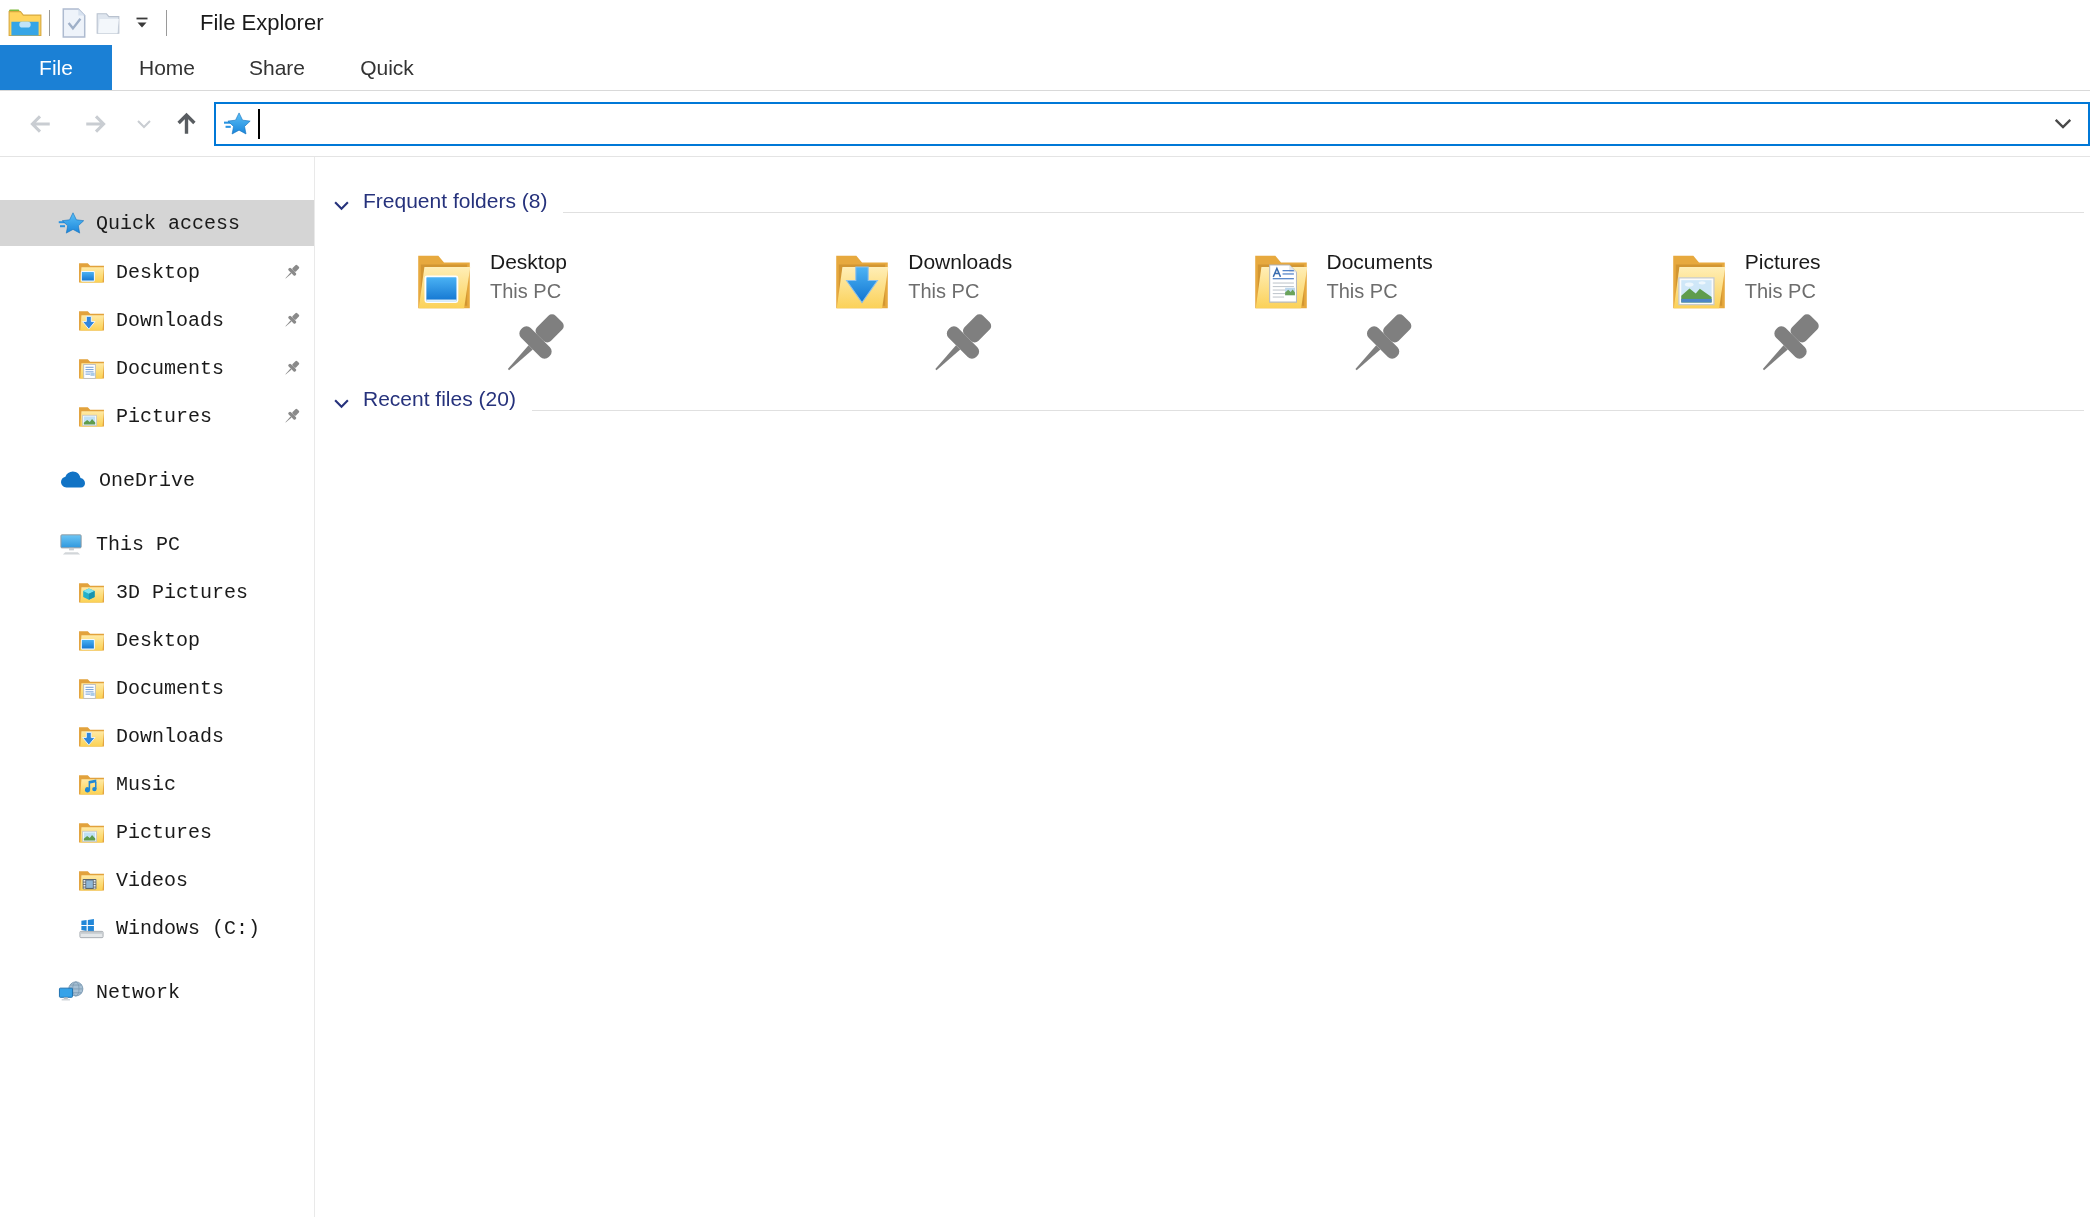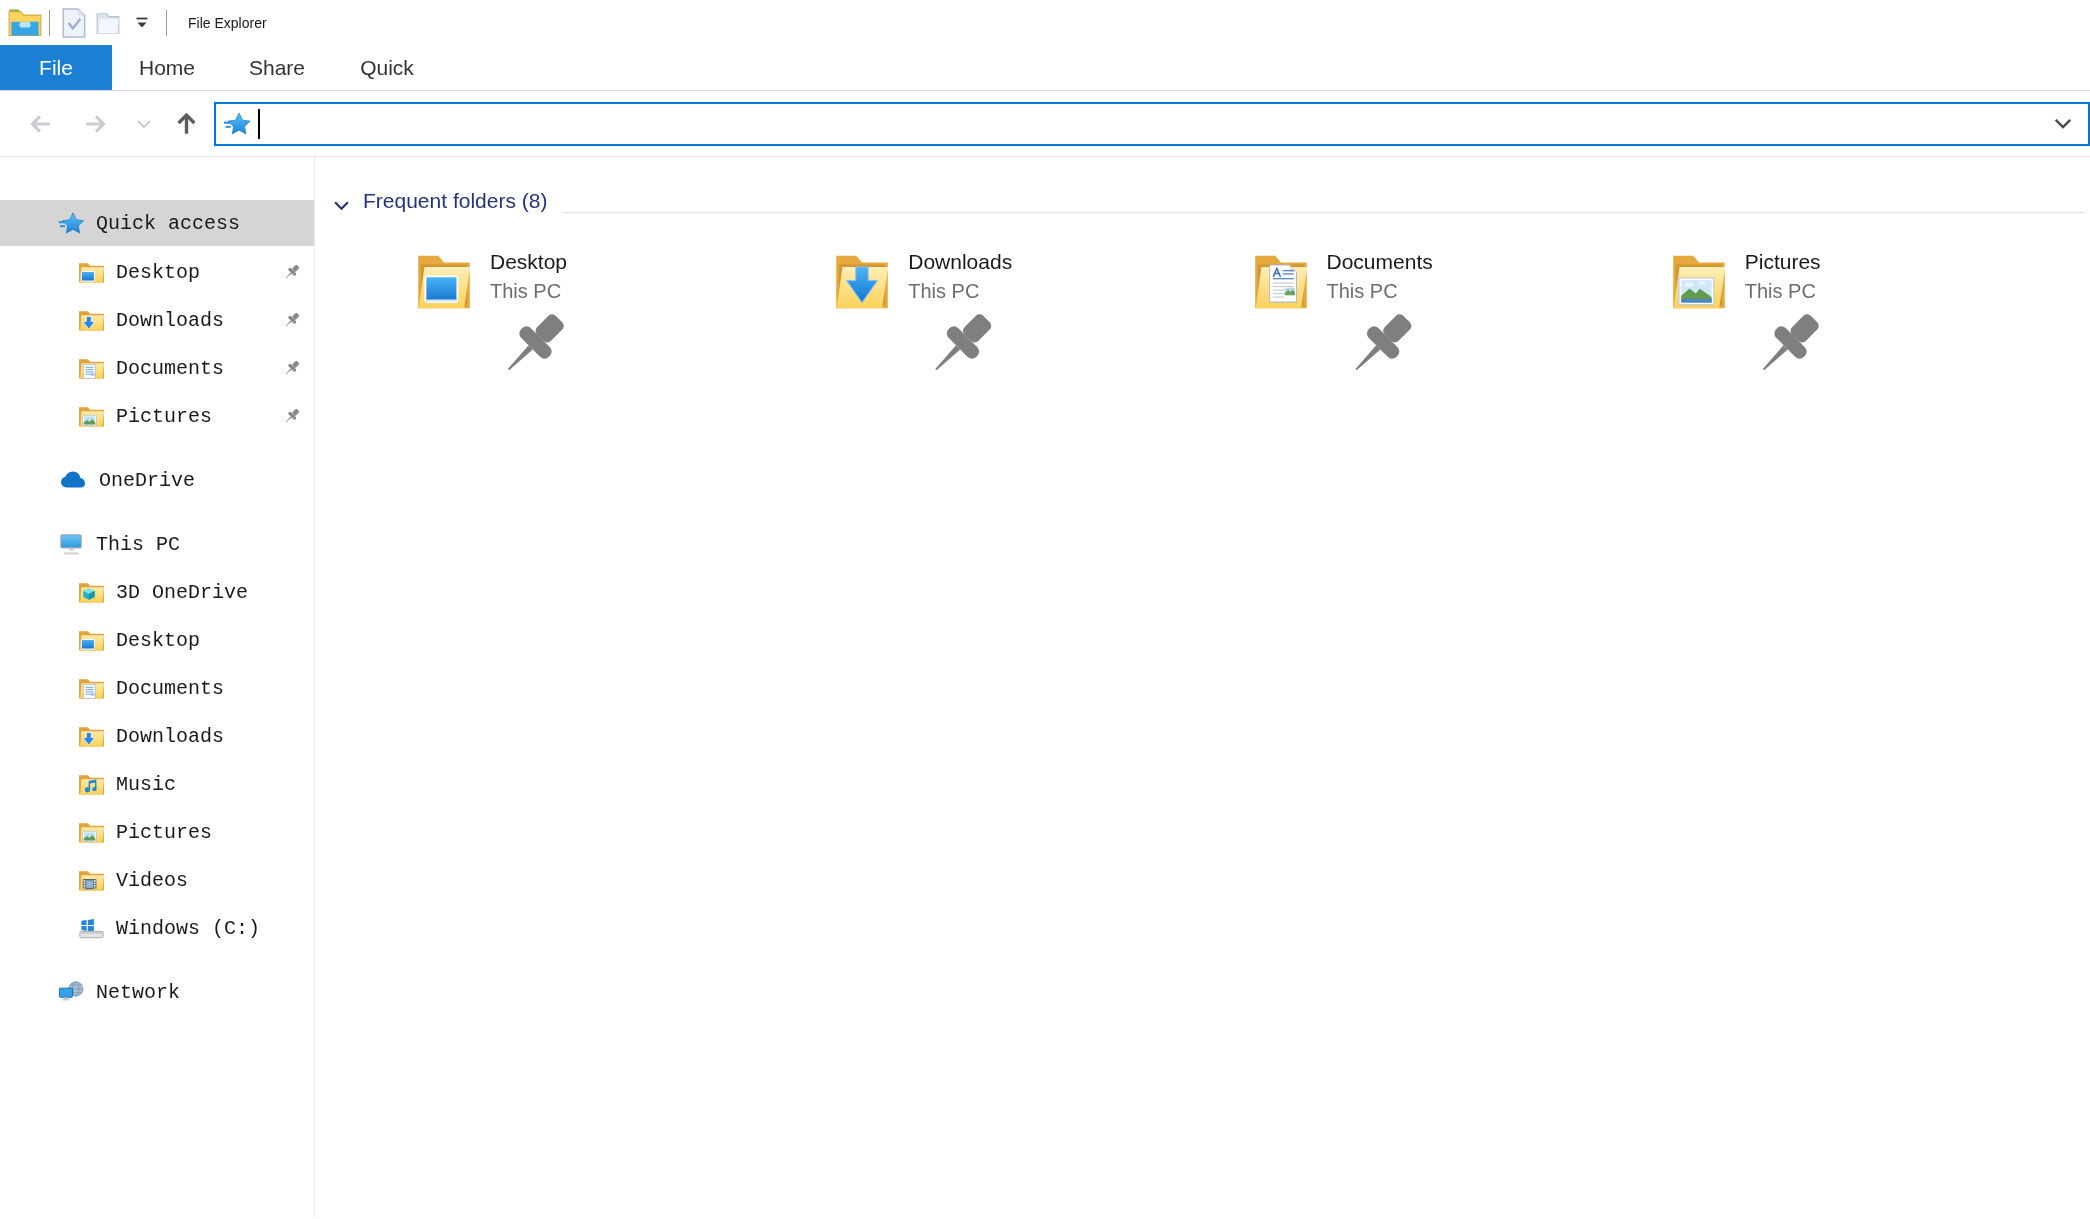--- a/index.html
+++ b/index.html
@@ -11,7 +11,7 @@
   .titlebar { height:45px; display:flex; align-items:center; padding-left:8px; background:#fff; }
   .qat-btn { width:34px; height:34px; display:flex; align-items:center; justify-content:center; flex:none; }
   .qat-sep { width:1px; height:26px; background:#9a9a9a; margin:0 7px; flex:none; }
-  .win-title { font-size:14px; color:#1a1a1a; margin-left:14px; white-space:nowrap;text-align:right; }
+  .win-title { font-size:22px; color:#1a1a1a; margin-left:26px; white-space:nowrap;text-align:right; }
 
   
   .ribbon-tabs { height:46px; display:flex; align-items:stretch; border-bottom:1px solid #d9d9d9; background:#fff; }

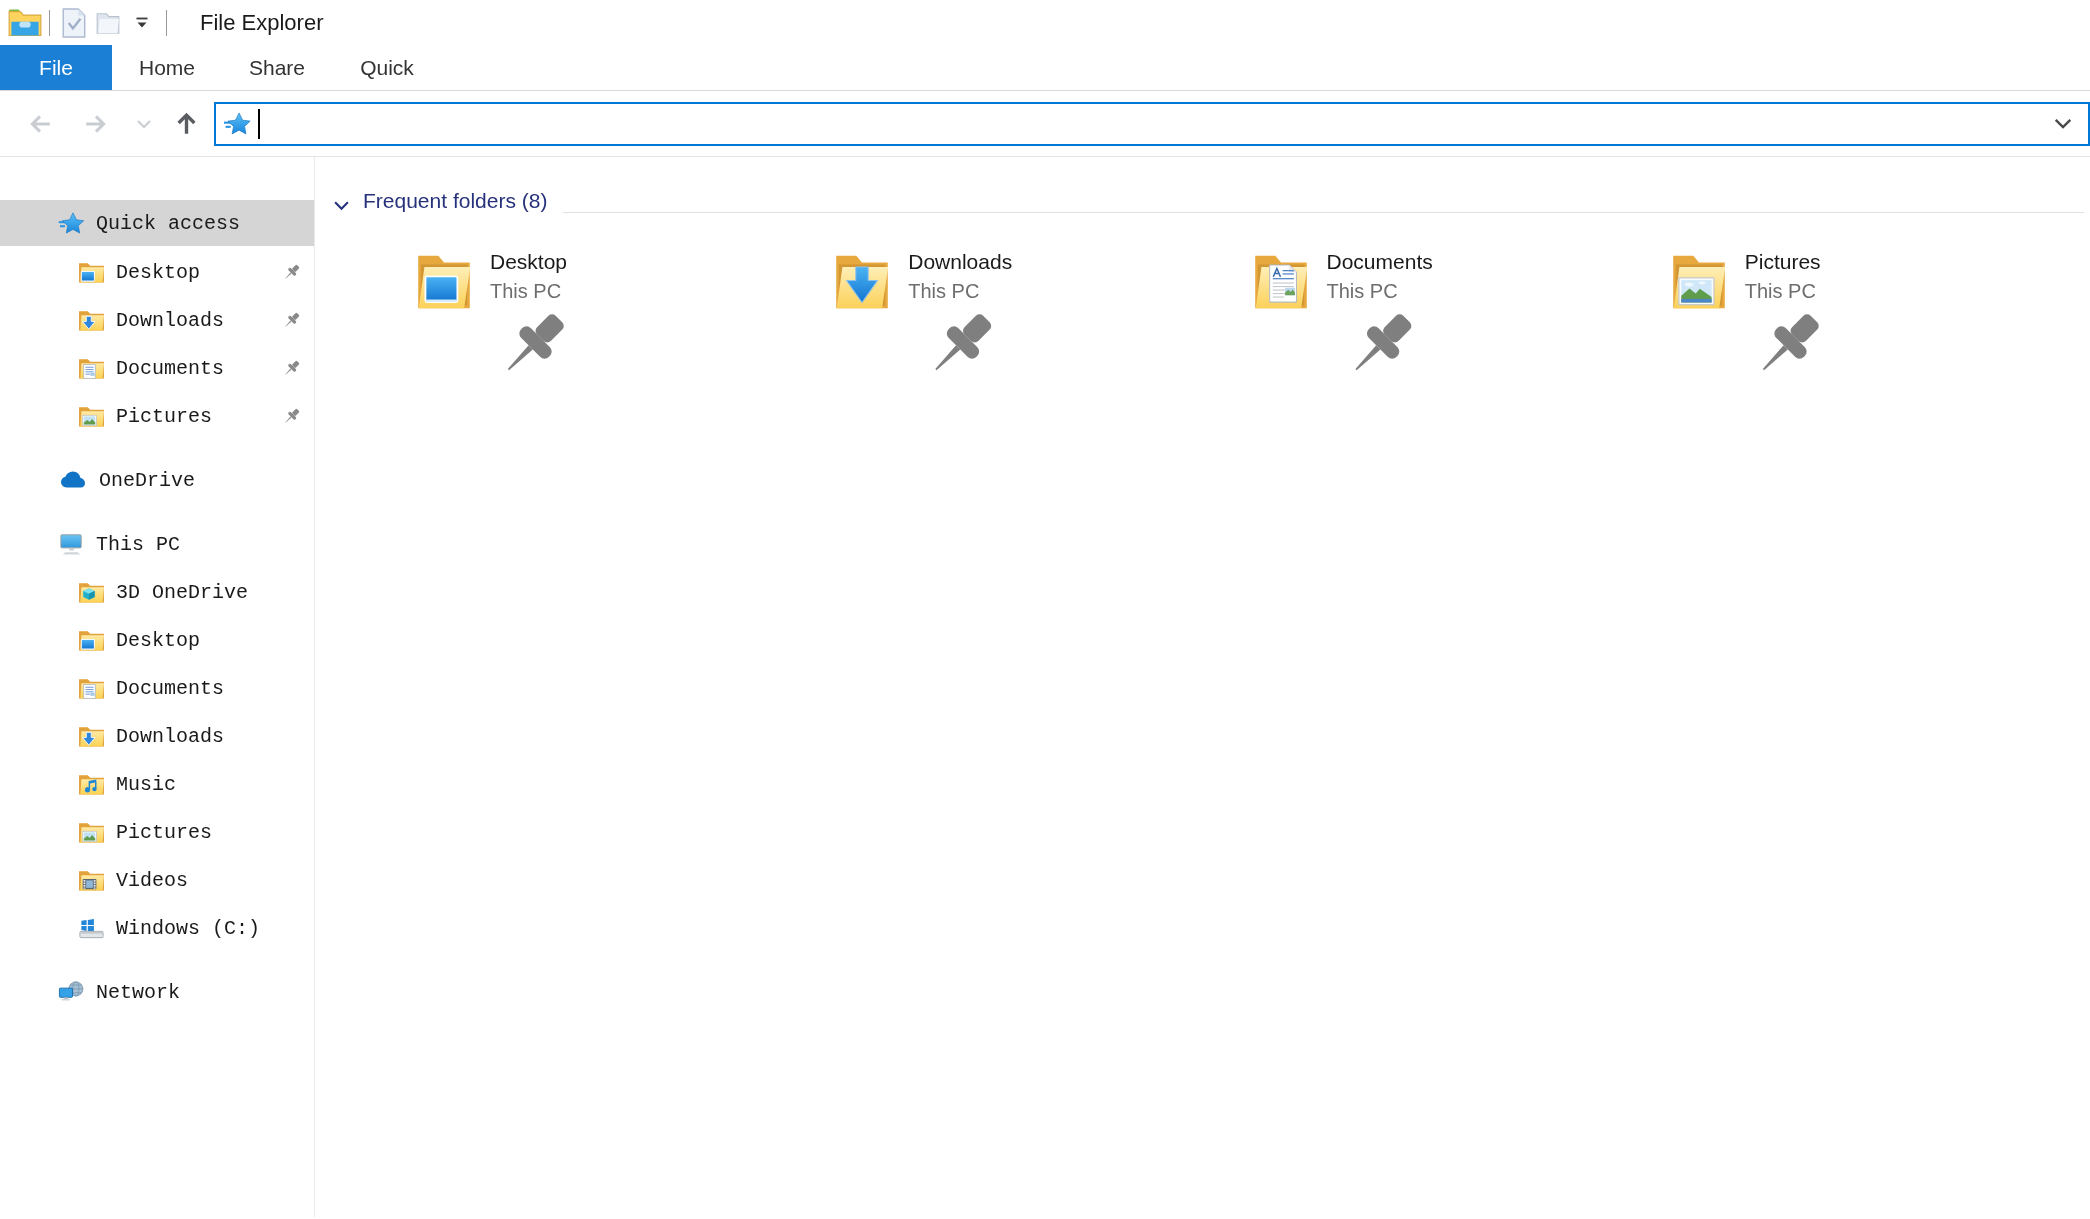--- a/index.html
+++ b/index.html
@@ -613,6 +613,15 @@
 
       </div>
 
+      <div class="ghead recent">
+        <span class="gchev">
+            <svg viewBox="0 0 16 14">
+              <use href="#sy-chevdown"></use>
+            </svg>
+          </span>
+        <span class="gtitle">Recent files (20)</span>
+        <span class="grule"></span>
+      </div>
 
       <div></div>
 

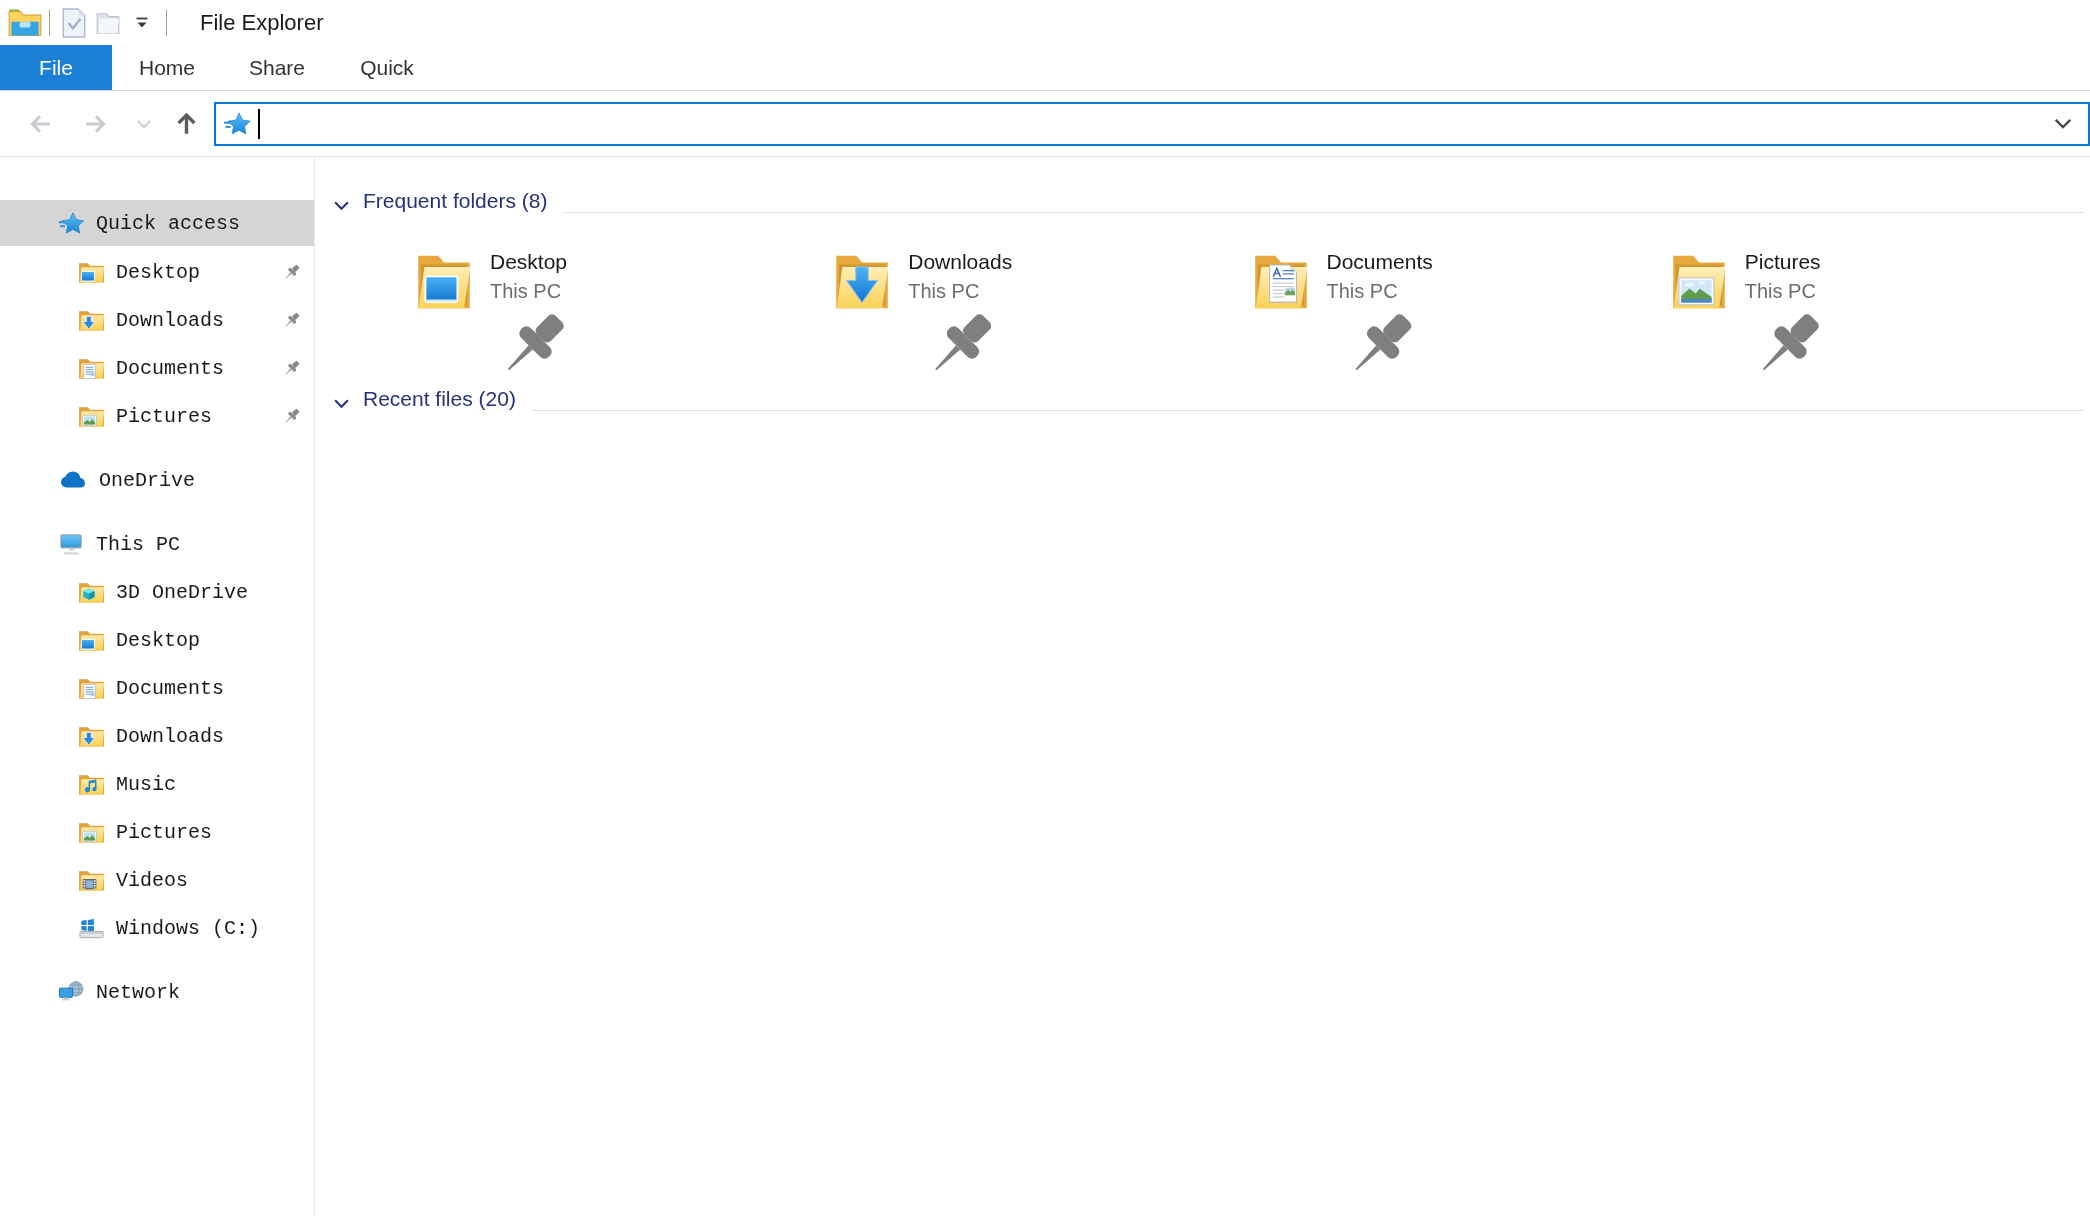--- a/index.html
+++ b/index.html
@@ -458,7 +458,7 @@
               <use href="#sy-folder-3d"></use>
             </svg>
           </span>
-        <span class="slabel">3D OneDrive</span>
+        <span class="slabel">3D Pictures</span>
       </div>
 
       <div class="srow lvl1">

